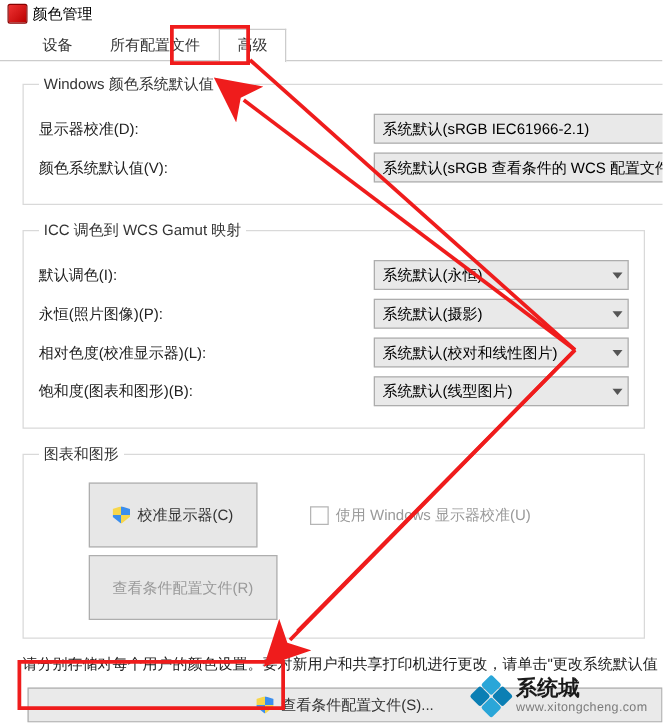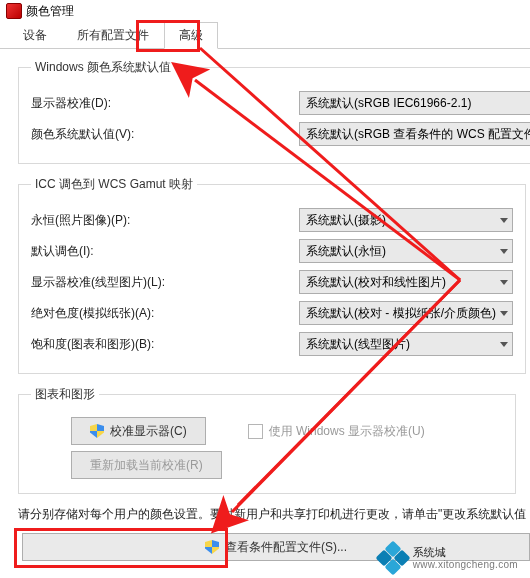--- a/index.html
+++ b/index.html
@@ -7,7 +7,7 @@
   .titlebar{height:22px;display:flex;align-items:center;padding:0 6px}
   .title-icon{width:14px;height:14px;margin-right:4px;background:linear-gradient(135deg,#e33,#b00);border:1px solid #800;border-radius:2px}
   .title-text{font-size:12px;color:#000000}
-  .tabs{display:flex;align-items:flex-end;border-bottom:1px solid #ccc;padding:0 8px;height:26px}
+  .tabs{display:flex;align-items:center;border-bottom:1px solid #ccc;padding:0 19px;height:26px}
   .tab{padding:4px 14px;font-size:12px;color:#333;cursor:pointer;border:1px solid transparent;position:relative;top:1px}
   .tab.active{border:1px solid #ccc;border-bottom:1px solid #fff;background:#fff}
   .hl-tab{position:absolute;left:136px;top:20px;width:64px;height:32px;border:3px solid #ef1c1c;box-sizing:border-box;pointer-events:none}

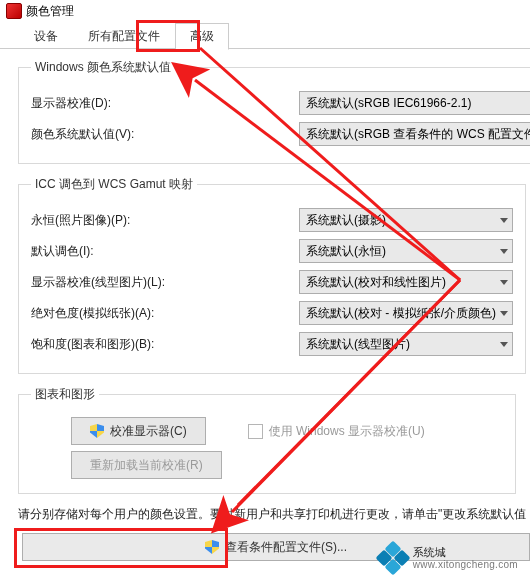--- a/index.html
+++ b/index.html
@@ -77,16 +77,16 @@
   <fieldset>
     <legend>ICC 调色到 WCS Gamut 映射</legend>
     <div class="row">
-      <div class="lbl">永恒(照片图像)(P):</div>
+      <div class="lbl">默认调色(I):</div>
       <div class="sel">
-            <span>系统默认(摄影)</span>
+            <span>系统默认(永恒)</span>
             <span class="chev"></span>
           </div>
     </div>
     <div class="row">
-      <div class="lbl">默认调色(I):</div>
+      <div class="lbl">永恒(照片图像)(P):</div>
       <div class="sel">
-            <span>系统默认(永恒)</span>
+            <span>系统默认(摄影)</span>
             <span class="chev"></span>
           </div>
     </div>

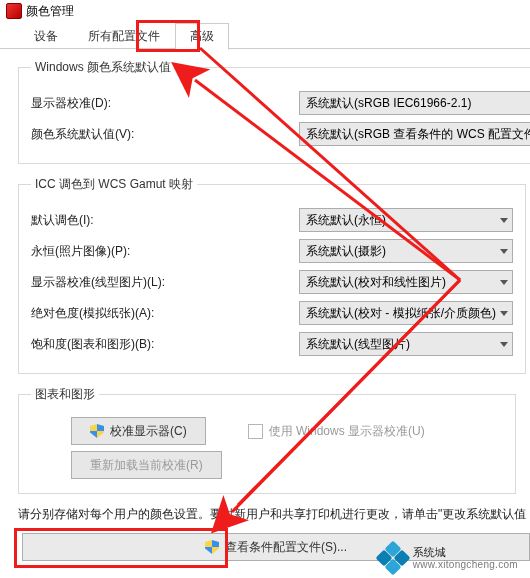--- a/index.html
+++ b/index.html
@@ -91,7 +91,7 @@
           </div>
     </div>
     <div class="row">
-      <div class="lbl">显示器校准(线型图片)(L):</div>
+      <div class="lbl">相对色度(校准显示器)(L):</div>
       <div class="sel">
             <span>系统默认(校对和线性图片)</span>
             <span class="chev"></span>

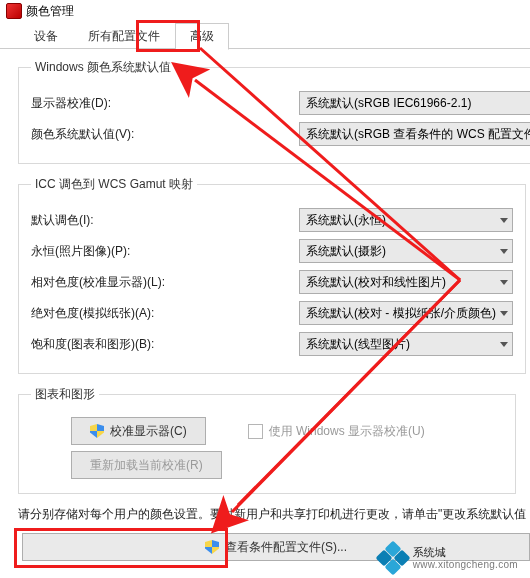--- a/index.html
+++ b/index.html
@@ -98,13 +98,6 @@
           </div>
     </div>
     <div class="row">
-      <div class="lbl">绝对色度(模拟纸张)(A):</div>
-      <div class="sel">
-            <span>系统默认(校对 - 模拟纸张/介质颜色)</span>
-            <span class="chev"></span>
-          </div>
-    </div>
-    <div class="row">
       <div class="lbl">饱和度(图表和图形)(B):</div>
       <div class="sel">
             <span>系统默认(线型图片)</span>

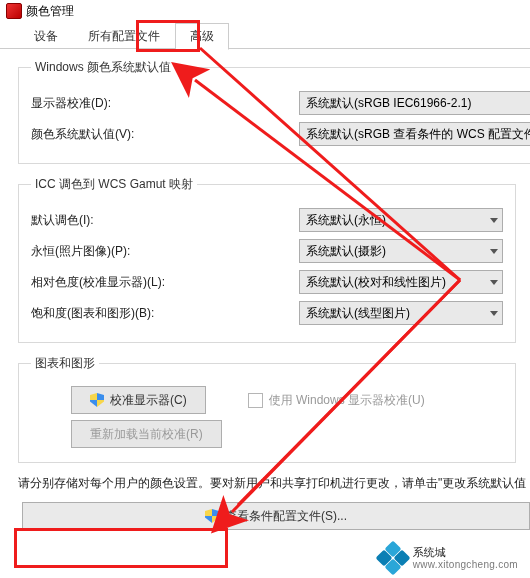--- a/index.html
+++ b/index.html
@@ -20,7 +20,7 @@
   .sel{flex:1 1 auto;height:22px;border:1px solid #adadad;background:#e9e9e9;display:flex;align-items:center;justify-content:space-between;padding:0 4px 0 6px;font-size:12px;min-width:0;overflow:hidden;white-space:nowrap}
   .sel .chev{width:0;height:0;border-left:4px solid transparent;border-right:4px solid transparent;border-top:5px solid #555;margin-left:4px;flex:none}
   .btnrow{display:flex;gap:12px;margin:6px 0 4px 40px;align-items:center}
-  .btn{height:26px;border:1px solid #aeaeae;background:#e7e7e7;display:flex;align-items:center;justify-content:center;padding:0 18px;font-size:12px;color:#333;cursor:pointer}
+  .btn{height:26px;border:1px solid #aeaeae;background:#e7e7e7;display:flex;align-items:center;justify-content:center;padding:12px 18px;font-size:12px;color:#333;cursor:pointer}
   .btn.disabled{color:#9a9a9a}
   .shield{width:14px;height:14px;margin-right:6px;display:inline-block;background:conic-gradient(#3b8eed 0 25%,#f7d64b 0 50%,#3b8eed 0 75%,#f7d64b 0 100%);clip-path:polygon(50% 0,100% 15%,100% 60%,50% 100%,0 60%,0 15%)}
   .chk{width:13px;height:13px;border:1px solid #b5b5b5;display:inline-block;margin-right:6px;background:#fff}

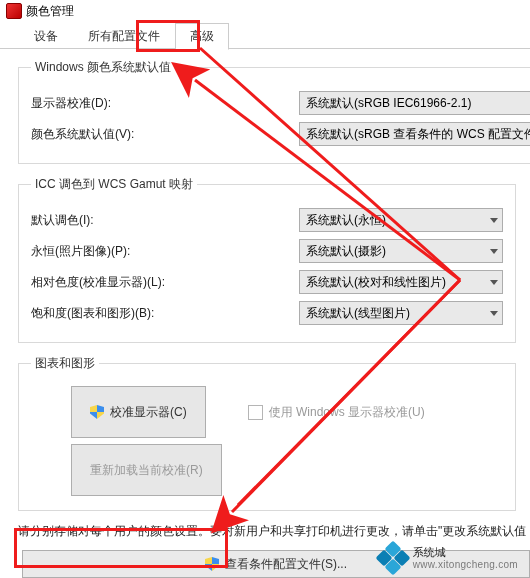--- a/index.html
+++ b/index.html
@@ -120,7 +120,7 @@
     </div>
     <div class="btnrow">
       <div class="btn disabled">
-        <span>重新加载当前校准(R)</span>
+        <span>查看条件配置文件(R)</span>
       </div>
     </div>
   </fieldset>

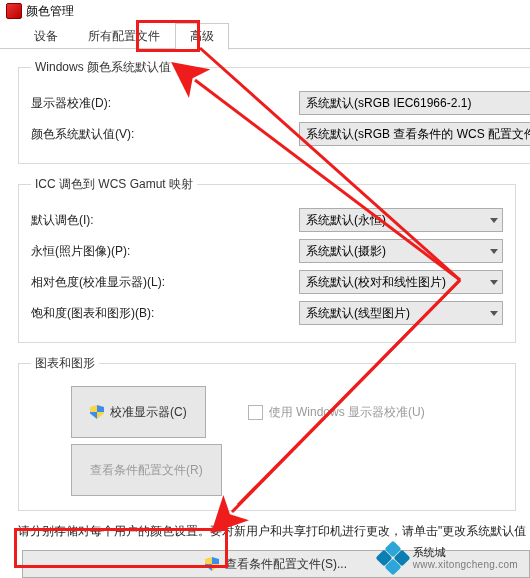--- a/index.html
+++ b/index.html
@@ -36,7 +36,7 @@
   .wm-logo .c{left:17px;top:8px;background:#0b7fb4}
   .wm-logo .d{left:8px;top:17px;background:#2aa6d8}
   .wm-text{display:flex;flex-direction:column;line-height:1.1}
-  .wm-text .cn{font-size:11px;font-weight:400;color:#1a1a1a}
+  .wm-text .cn{font-size:17px;font-weight:700;color:#1a1a1a}
   .wm-text .url{font-size:10px;color:#7a7a7a;letter-spacing:.3px}
   svg.arrow{position:absolute;pointer-events:none;left:0;top:0}
 </style>

